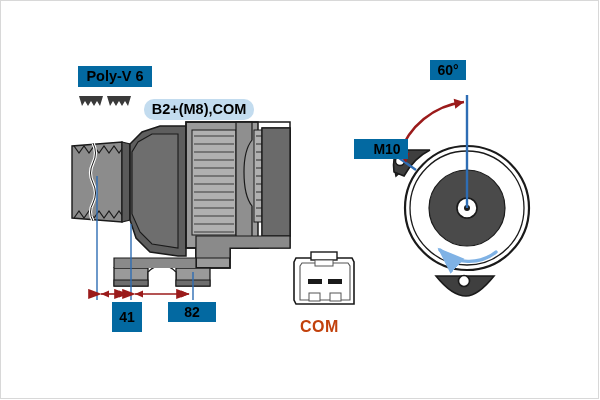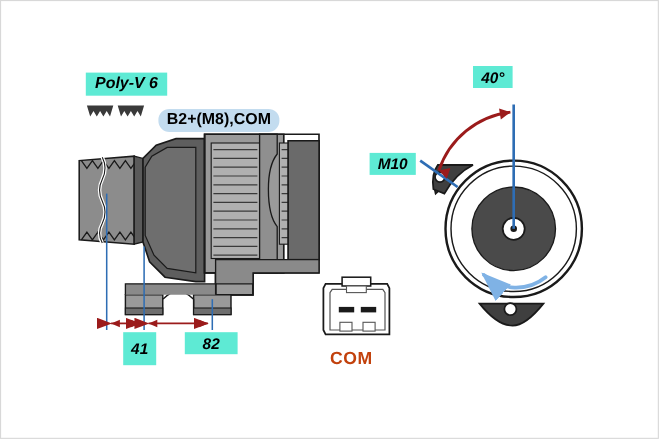--- a/index.html
+++ b/index.html
@@ -9,7 +9,7 @@
   .svgwrap{position:absolute;left:0;top:0;width:600px;height:400px;}
   .lbl{position:absolute;font-weight:bold;color:#000;white-space:nowrap;
        display:flex;align-items:center;justify-content:center;line-height:1;}
-  .lbl-yellow{background:#5eead4;font-style:italic;}
+  .lbl-yellow{background:#0369a1;}
   .lbl-blue{background:#C3DCEF;}
   .plain{position:absolute;font-weight:bold;color:#c2410c;white-space:nowrap;}
   #lbl-polyv{left:78px;top:66px;width:74px;height:21px;font-size:14.5px;}

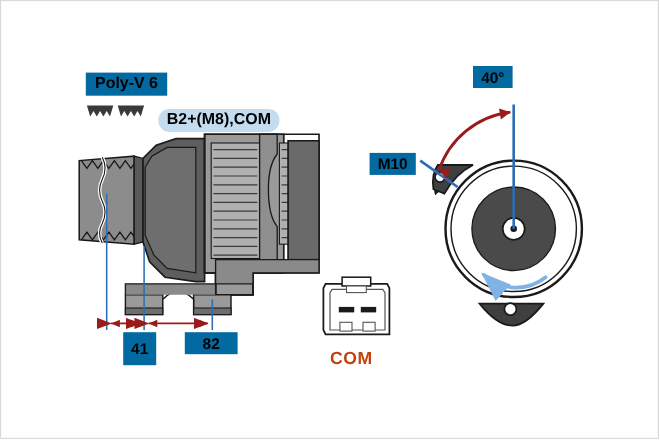--- a/index.html
+++ b/index.html
@@ -195,7 +195,7 @@
 
   <div class="lbl lbl-yellow" id="lbl-82">82</div>
 
-  <div class="lbl lbl-yellow" id="lbl-60">40°</div>
+  <div class="lbl lbl-yellow" id="lbl-60">60°</div>
 
   <div class="lbl lbl-yellow" id="lbl-m10">M10</div>
 

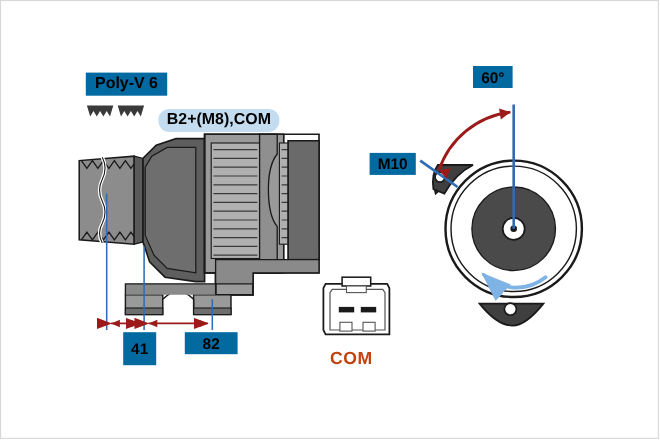--- a/index.html
+++ b/index.html
@@ -18,7 +18,7 @@
   #lbl-41{left:112px;top:302px;width:30px;height:30px;font-size:14px;}
   #lbl-82{left:168px;top:302px;width:48px;height:20px;font-size:14px;}
   #lbl-60{left:430px;top:60px;width:36px;height:20px;font-size:14px;}
-  #lbl-m10{left:336px;top:139px;width:42px;height:20px;font-size:14px;}
+  #lbl-m10{left:354px;top:139px;width:42px;height:20px;font-size:14px;padding-left:12px;}
   #lbl-105{left:437px;top:285px;width:82px;height:20px;font-size:14px;}
   #lbl-com{left:300px;top:318px;font-size:16px;letter-spacing:.5px;}
 </style>

